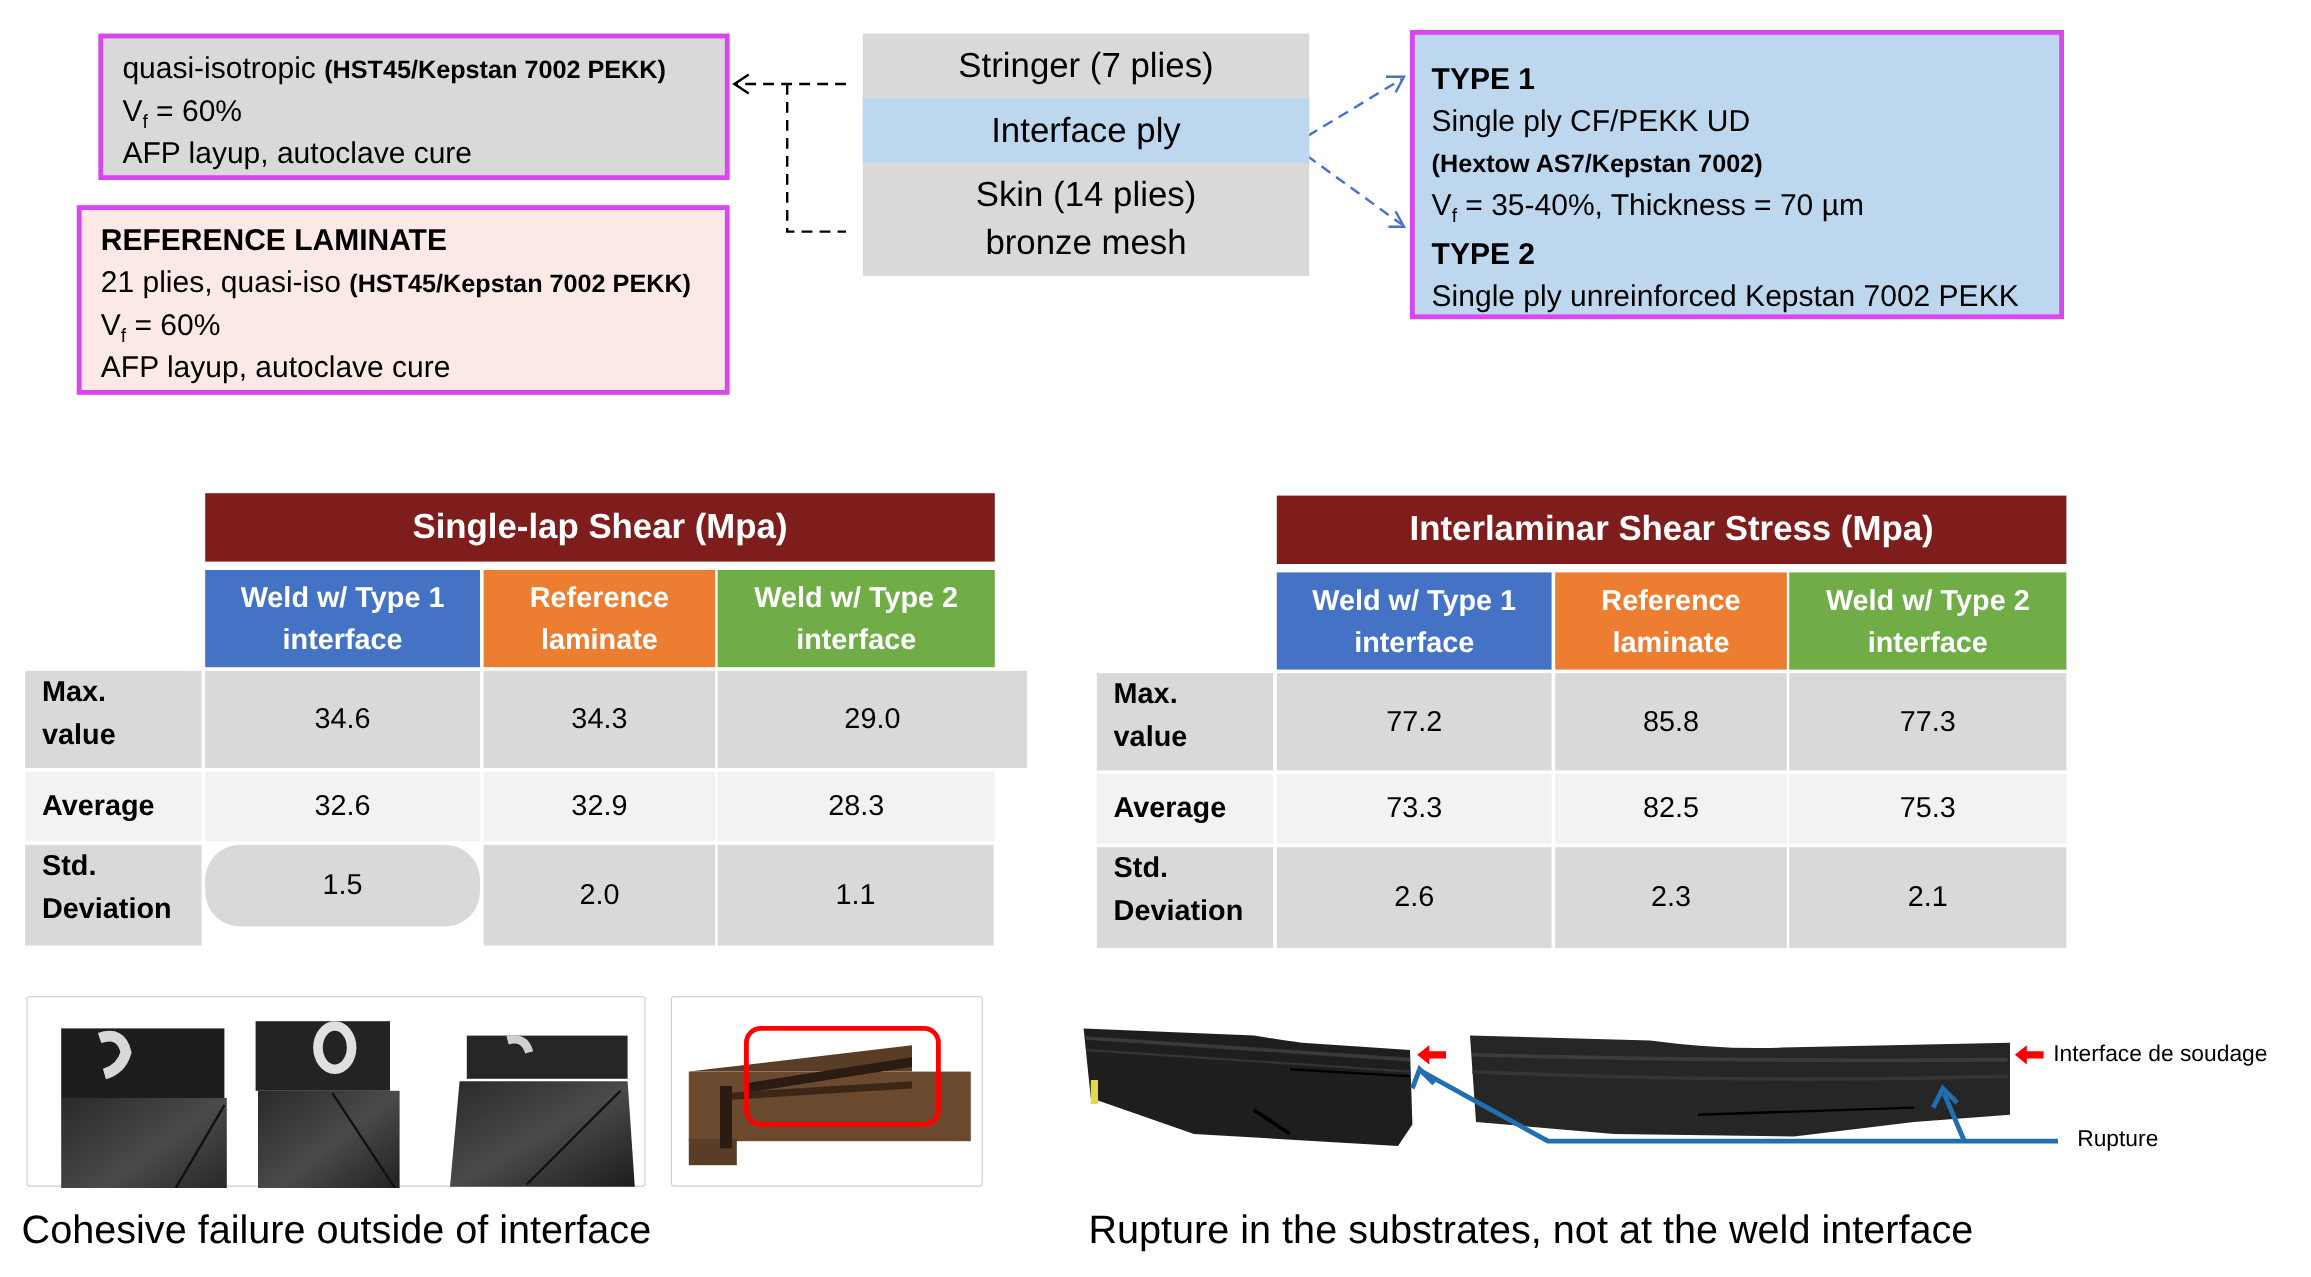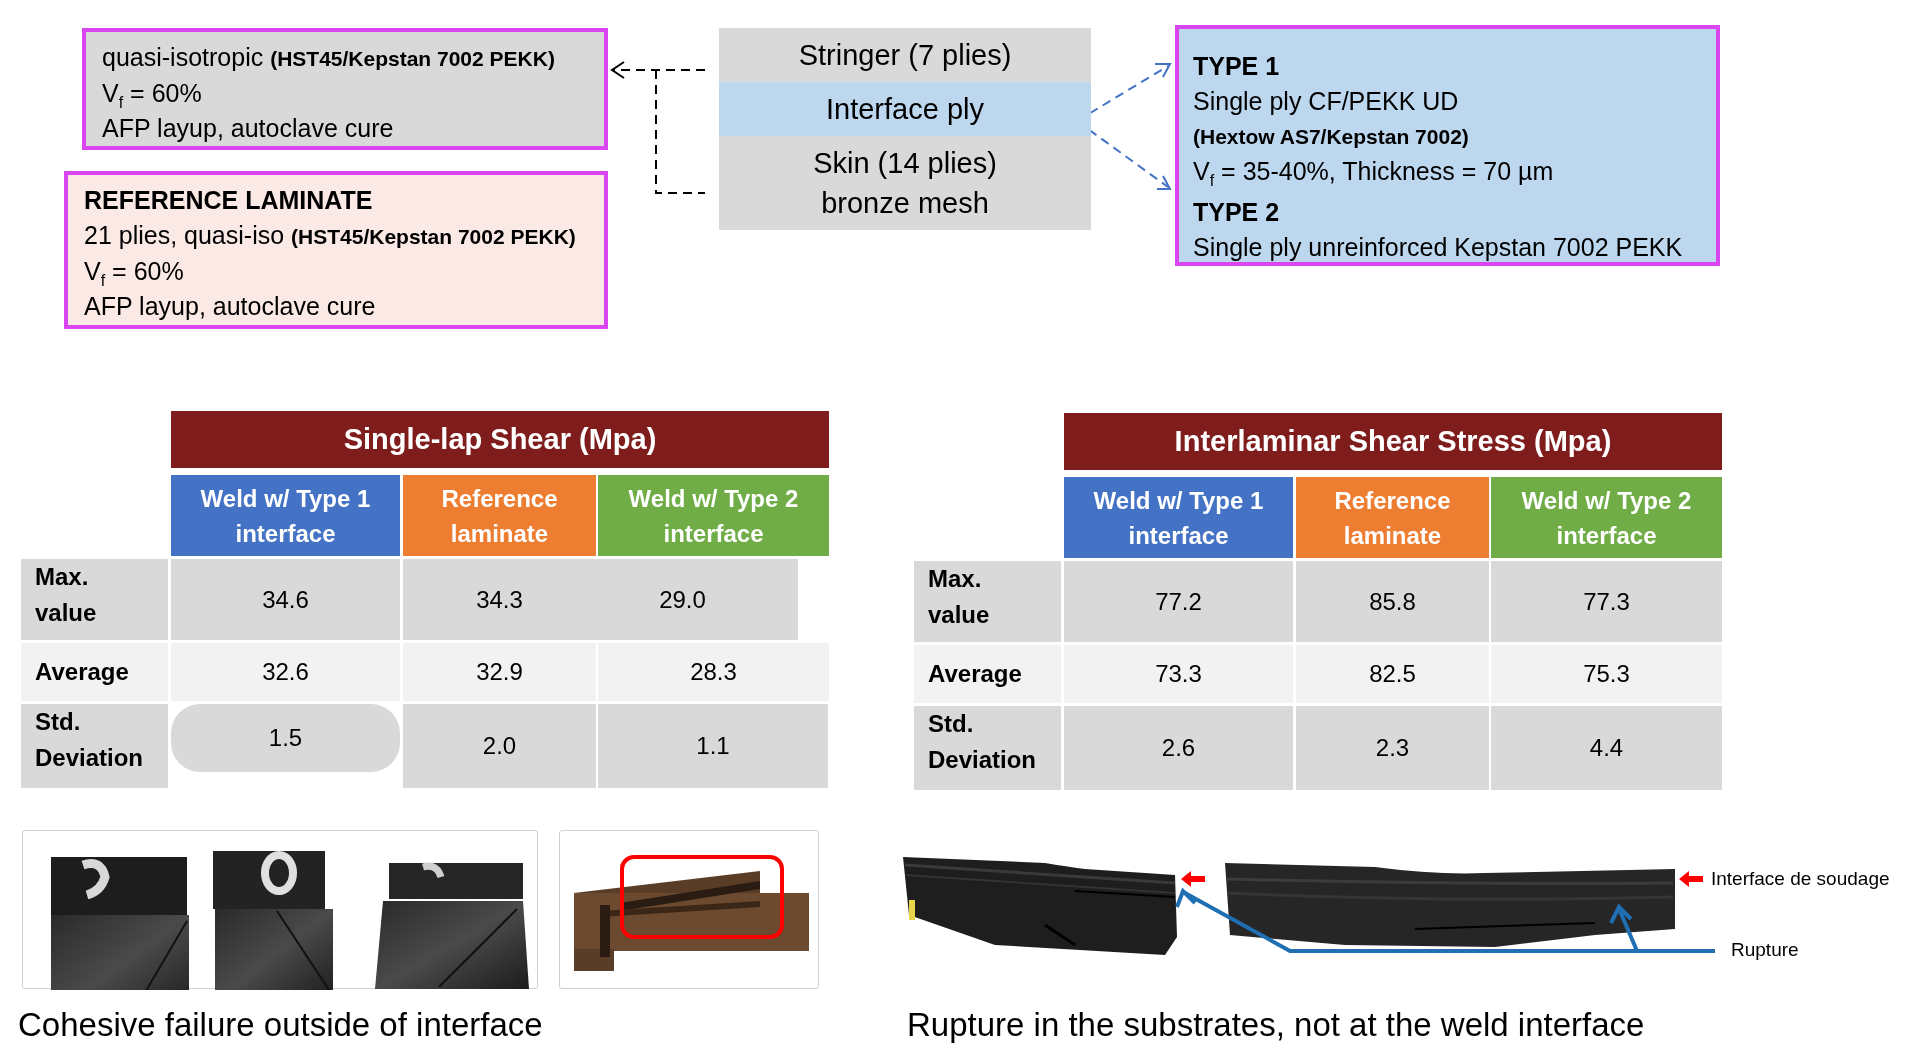--- a/index.html
+++ b/index.html
@@ -118,7 +118,7 @@
   <div class="cell val bg-dark" style="left:382px; top:148px; width:193px; height:81px;">
       <span>34.3</span>
     </div>
-  <div class="cell val bg-dark" style="left:546px; top:148px; width:231px; height:81px;">
+  <div class="cell val bg-dark" style="left:577px; top:148px; width:258px; height:81px;">
       <span>29.0</span>
     </div>
 

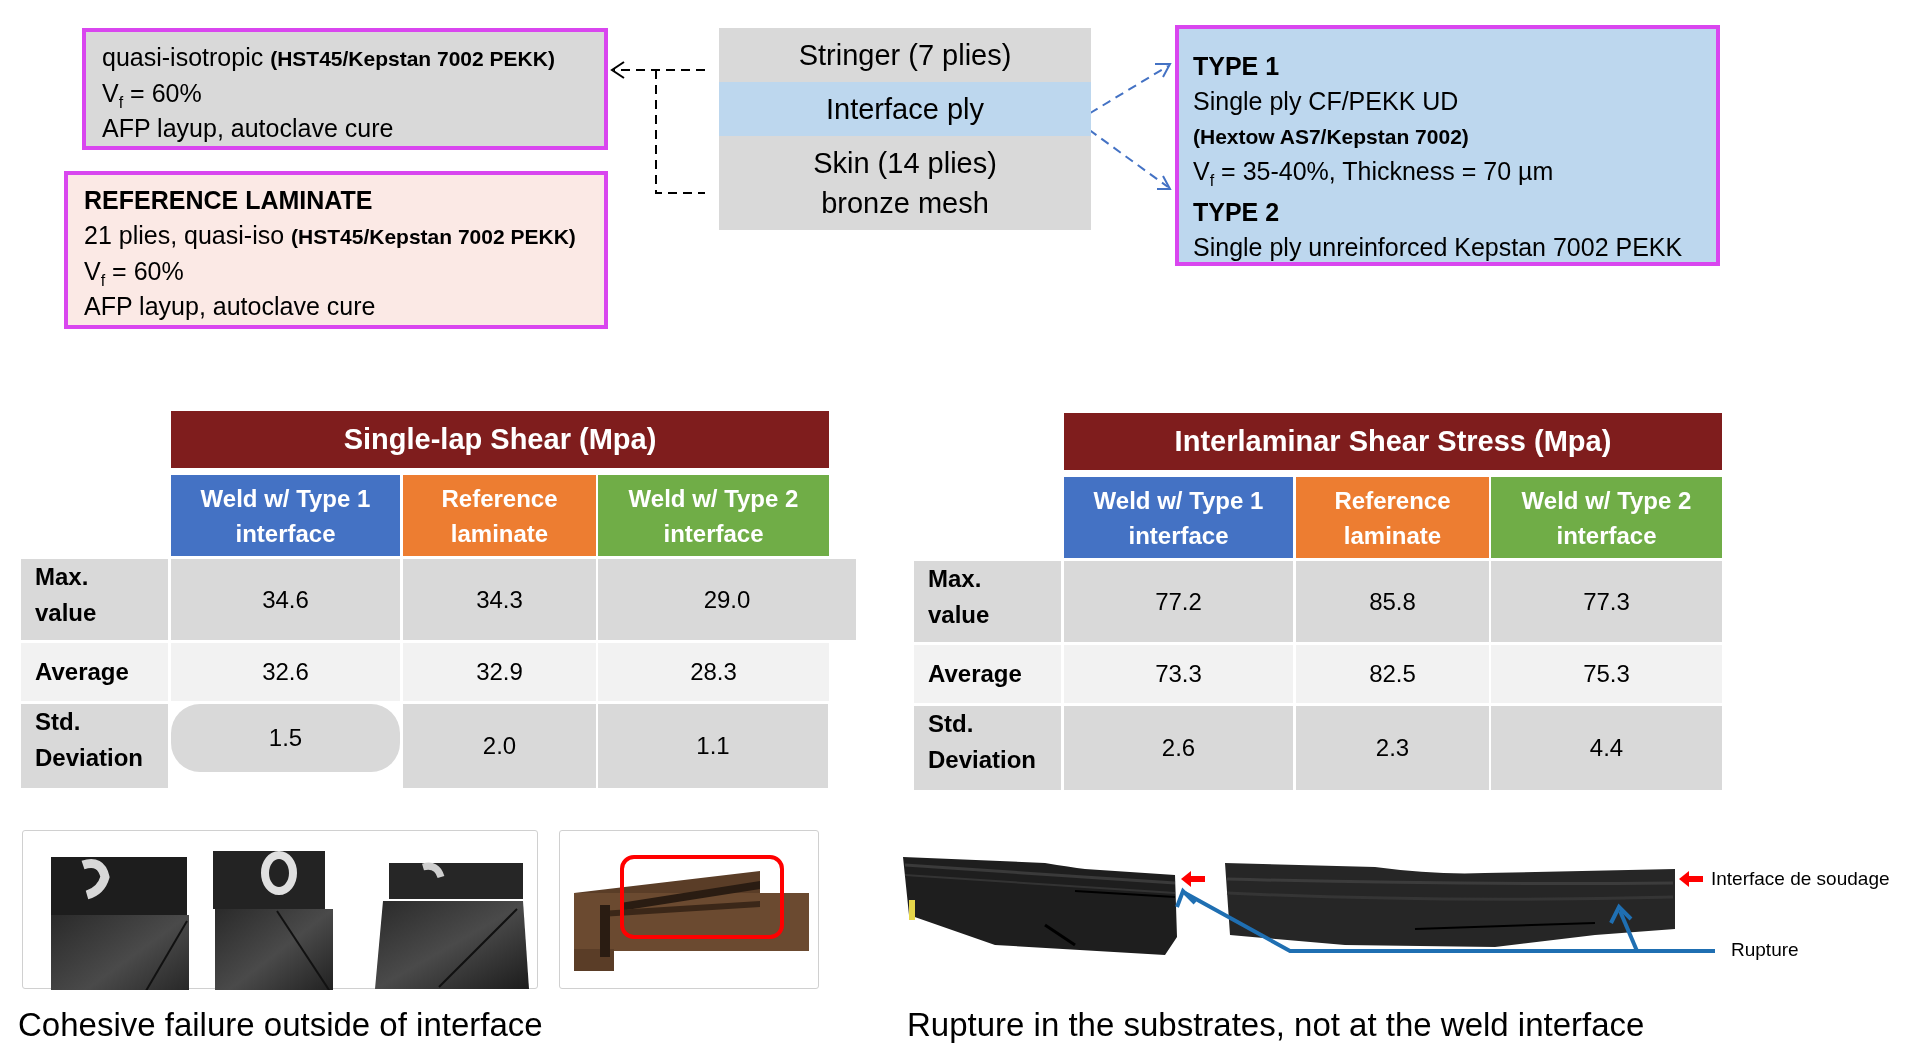--- a/index.html
+++ b/index.html
@@ -205,7 +205,7 @@
       <span>2.3</span>
     </div>
   <div class="cell val bg-dark" style="left:577px; top:293px; width:231px; height:84px;">
-      <span>4.4</span>
+      <span>2.1</span>
     </div>
 </div>
 

